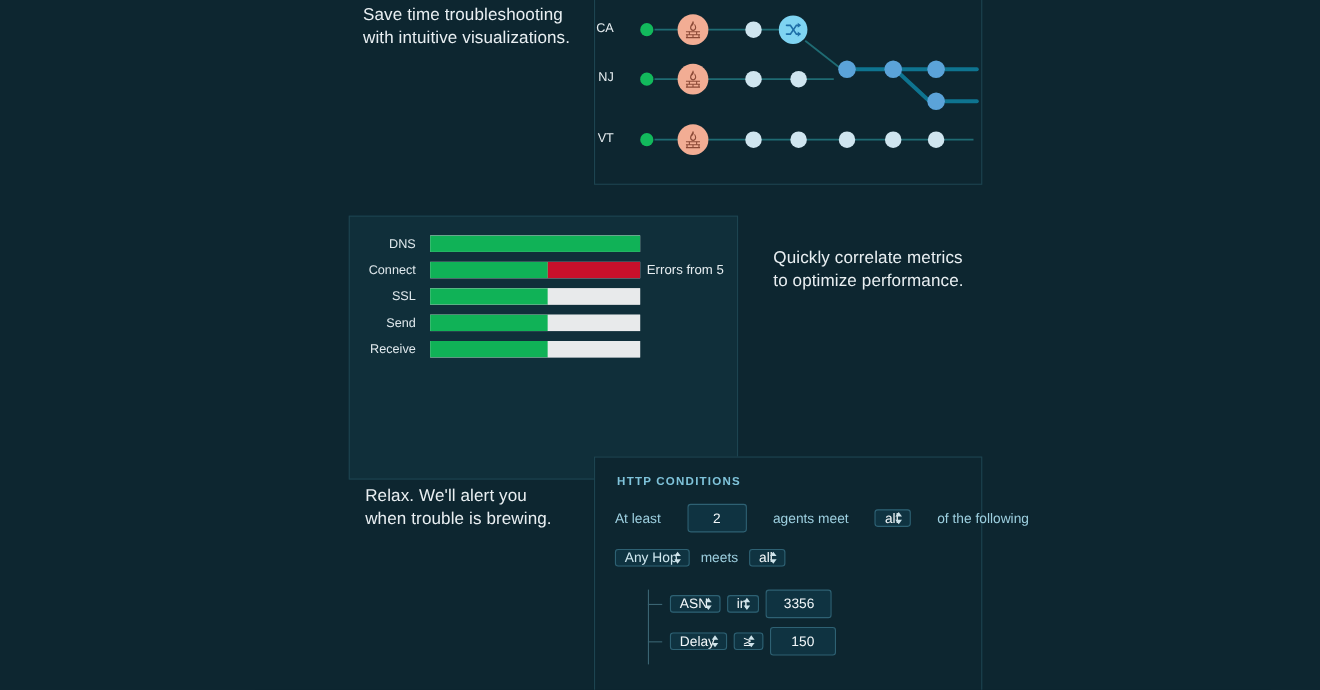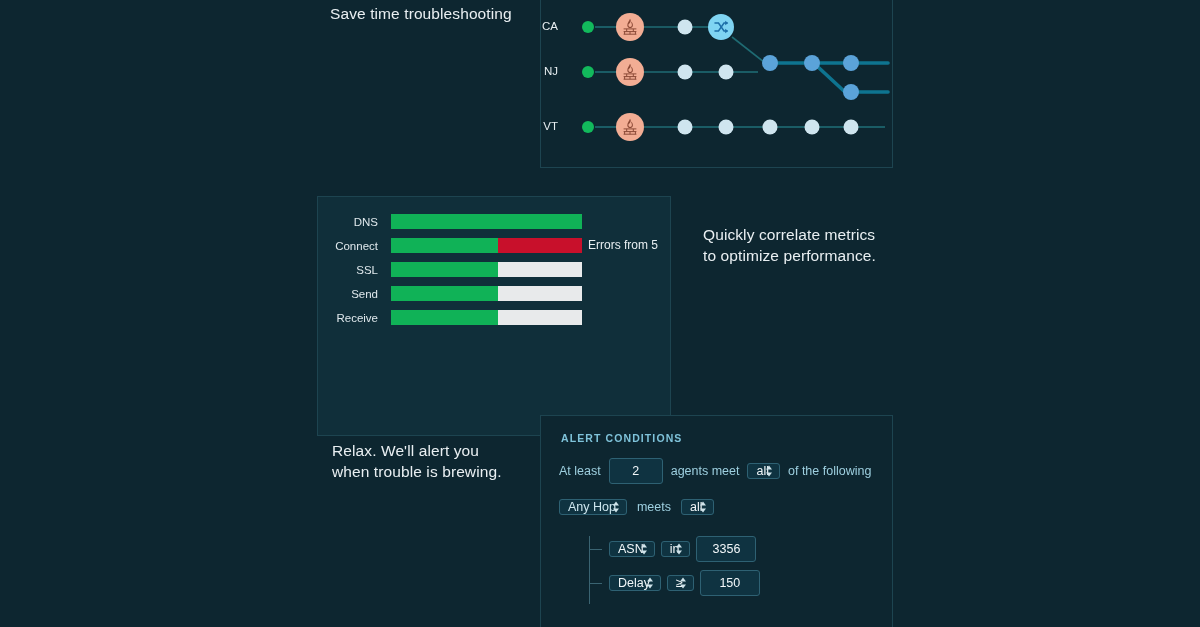--- a/index.html
+++ b/index.html
@@ -240,6 +240,7 @@
 
 <div class="copy" style="left:330px; top:3px;">
   <span>Save time troubleshooting</span>
+  <span>with intuitive visualizations.</span>
 </div>
 
 <div class="panel" id="topology-panel"></div>

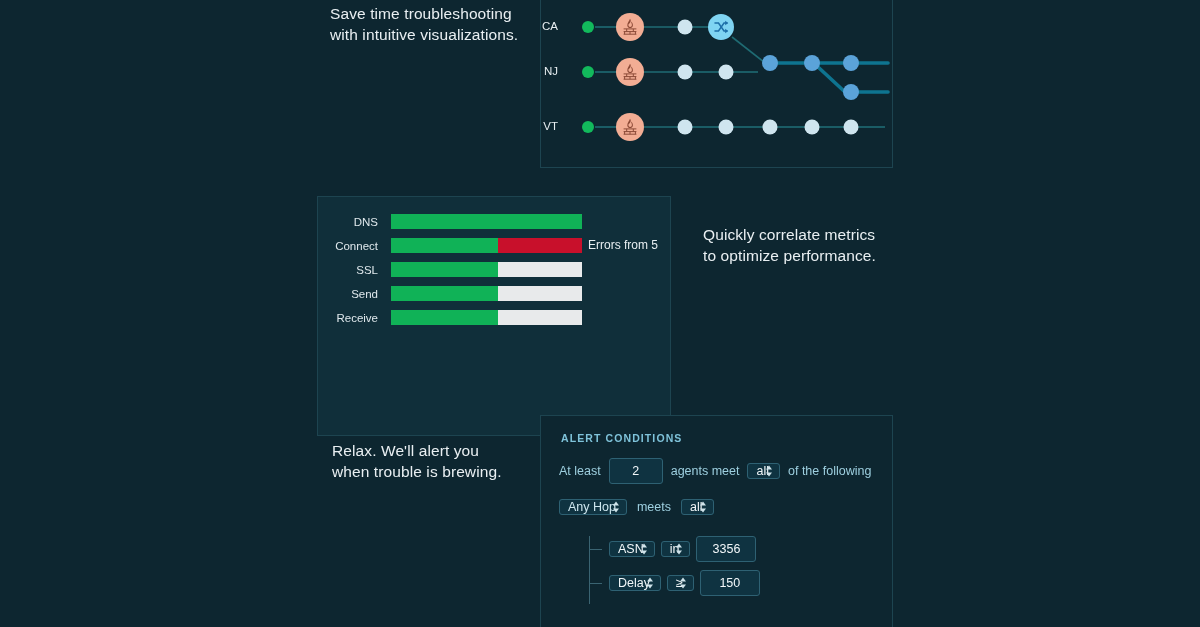--- a/index.html
+++ b/index.html
@@ -392,7 +392,7 @@
 
 <div class="panel" id="alerts-panel">
 
-  <div class="alerts-title">ALERT CONDITIONS</div>
+  <div class="alerts-title">HTTP CONDITIONS</div>
 
   <div class="cond-line">
     <span>At least</span>

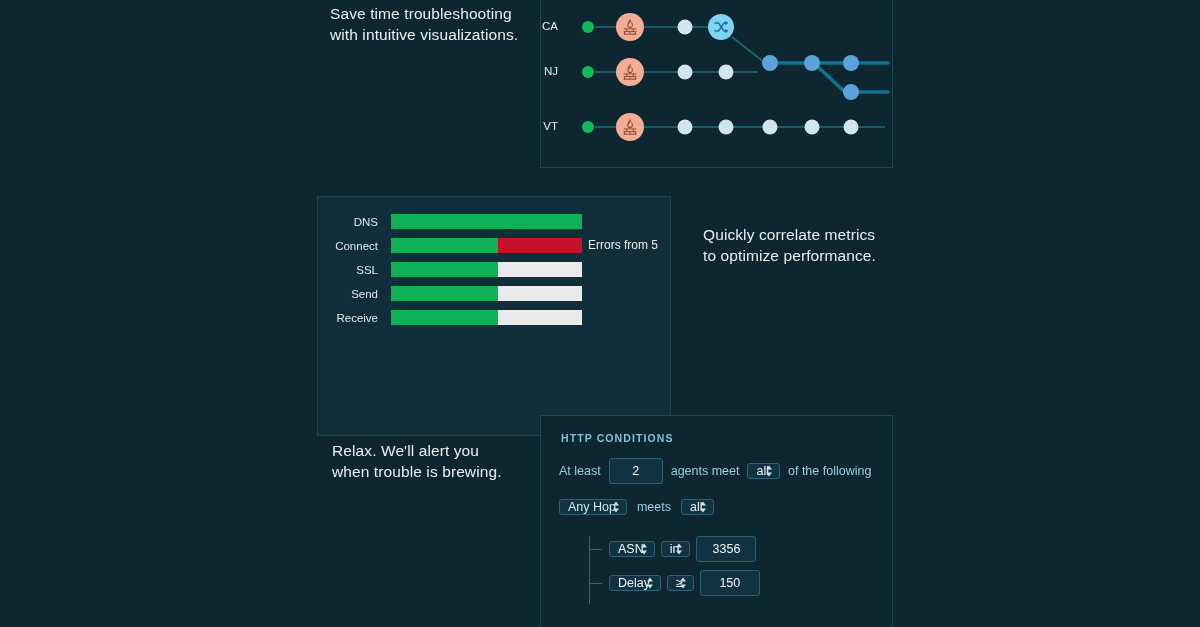--- a/index.html
+++ b/index.html
@@ -127,7 +127,7 @@
     top: 42px;
     display: flex;
     align-items: center;
-    gap: 8px;
+    gap: 24px;
     font-size: 12.5px;
     color: #9dcfdf;
     white-space: nowrap;

